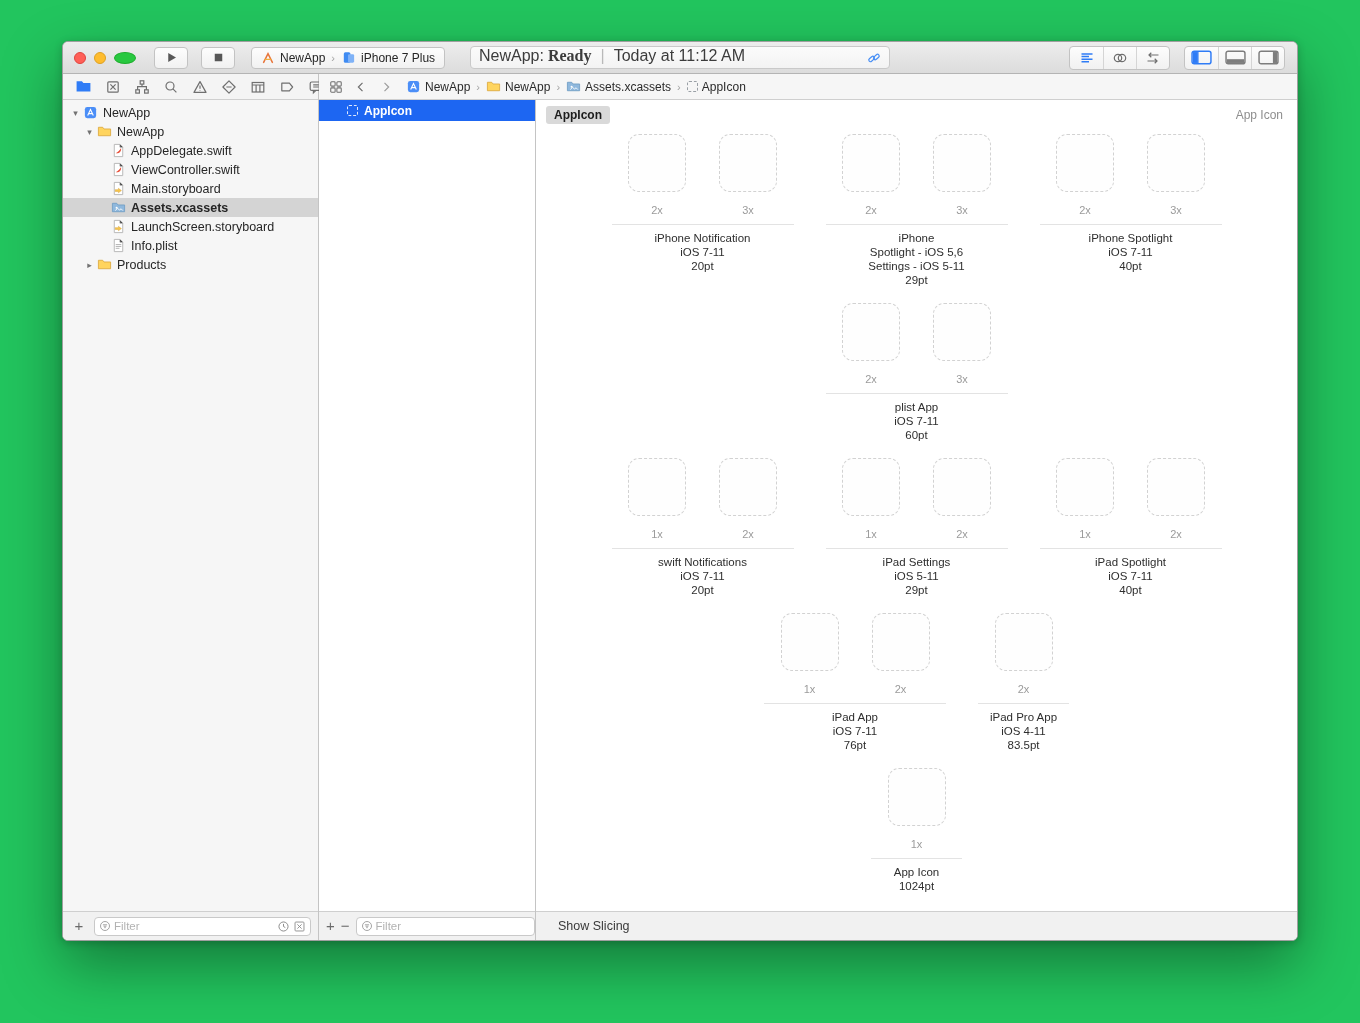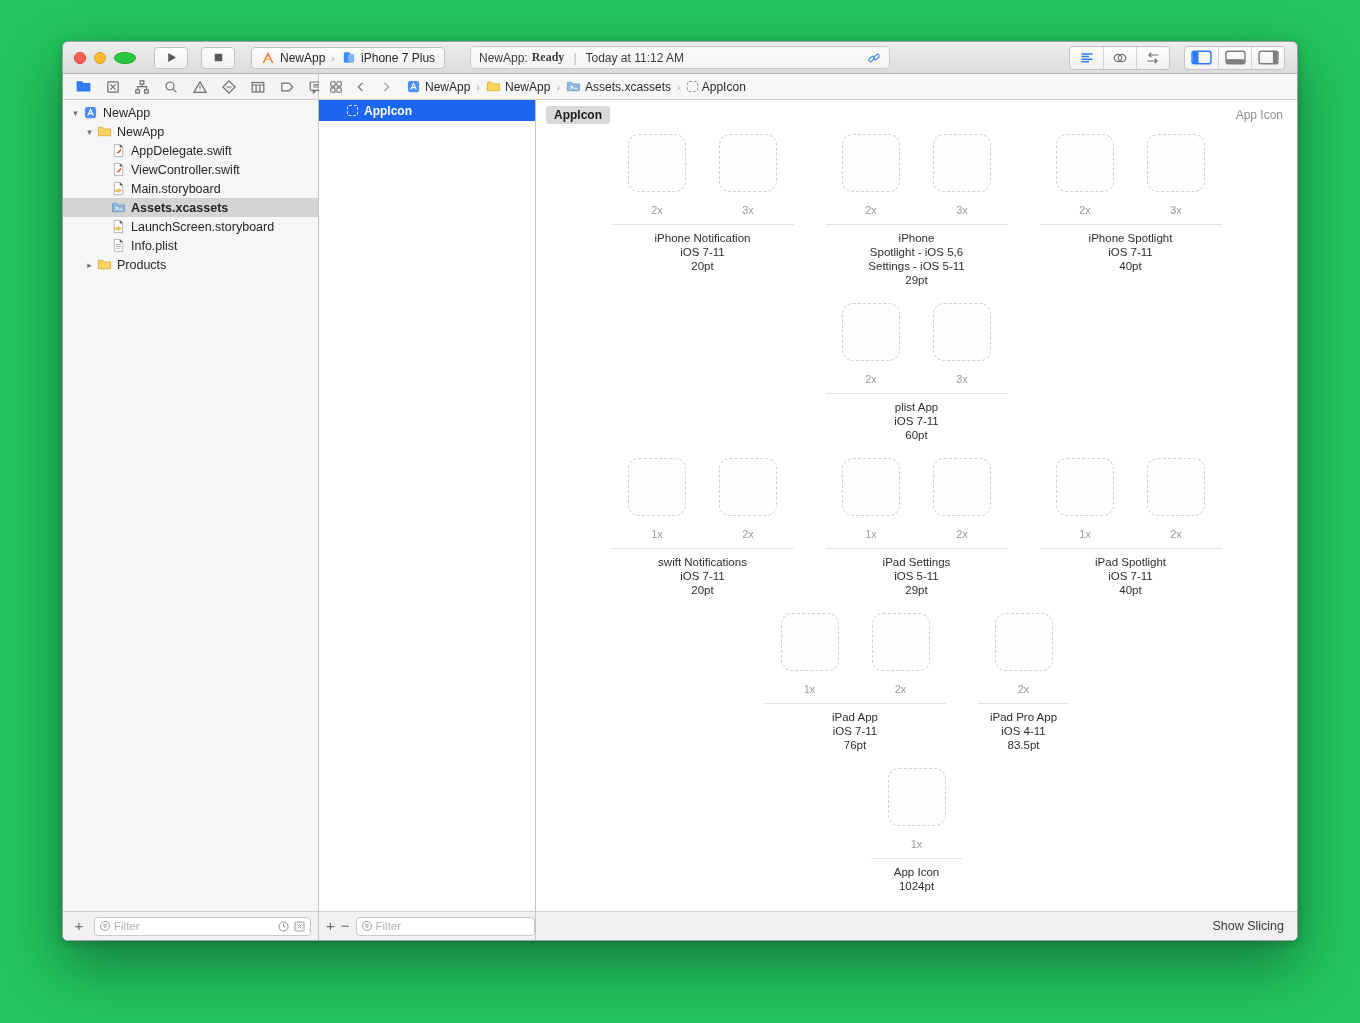--- a/index.html
+++ b/index.html
@@ -29,8 +29,8 @@
   .crumb-sep { color:#a3a3a3; font-size:11px; padding:0 1px; }
   .status-pill { position:absolute; left:50%; top:4px; transform:translateX(-50%);
     width:420px; height:23px; border:1px solid #c9c9c9; border-radius:4px;
-    background:linear-gradient(#fbfbfb,#f3f3f3); display:flex; align-items:center;
-    font-size:12px; color:#3c3c3c; padding:0 8px; }
+    background:linear-gradient(#fbfbfb,#f3f3f3); display:flex; 
+    font-size:16px; color:#3c3c3c; padding:0 8px; }
   .status-pill .bold { font-weight:bold; margin-left:4px;font-family:Liberation Serif, serif; }
   .status-pill .div { color:#b9b9b9; margin:0 9px; }
   .status-pill .link { margin-left:auto; }

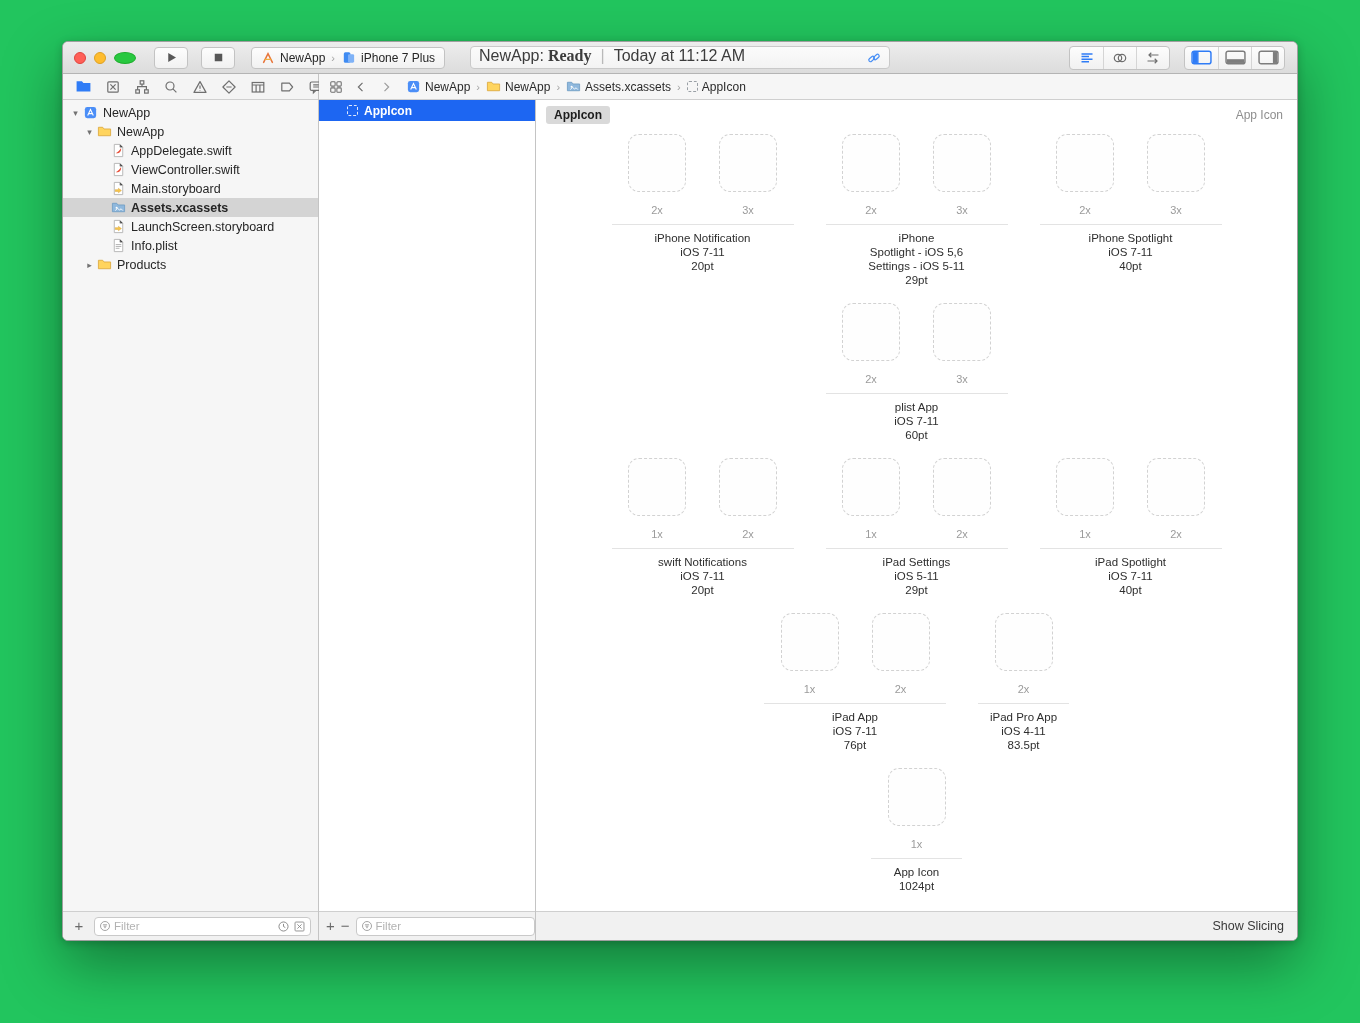--- a/index.html
+++ b/index.html
@@ -97,7 +97,7 @@
   .scale { margin-top:12px; font-size:11px; color:#9b9b9b; }
   .gdiv { height:1px; background:#e3e3e3; margin-top:8px; }
   .gcap { margin-top:6px; text-align:center; font-size:11.5px; color:#2e2e2e; line-height:14px; }
-  .detail-bottom { justify-content:flex-end; padding-right:13px;padding-left:22px; }
+  .detail-bottom { justify-content:flex-start; padding-right:13px;padding-left:22px; }
   .slicing { font-size:12.5px; color:#3a3a3a; }
 </style>
 </head>

